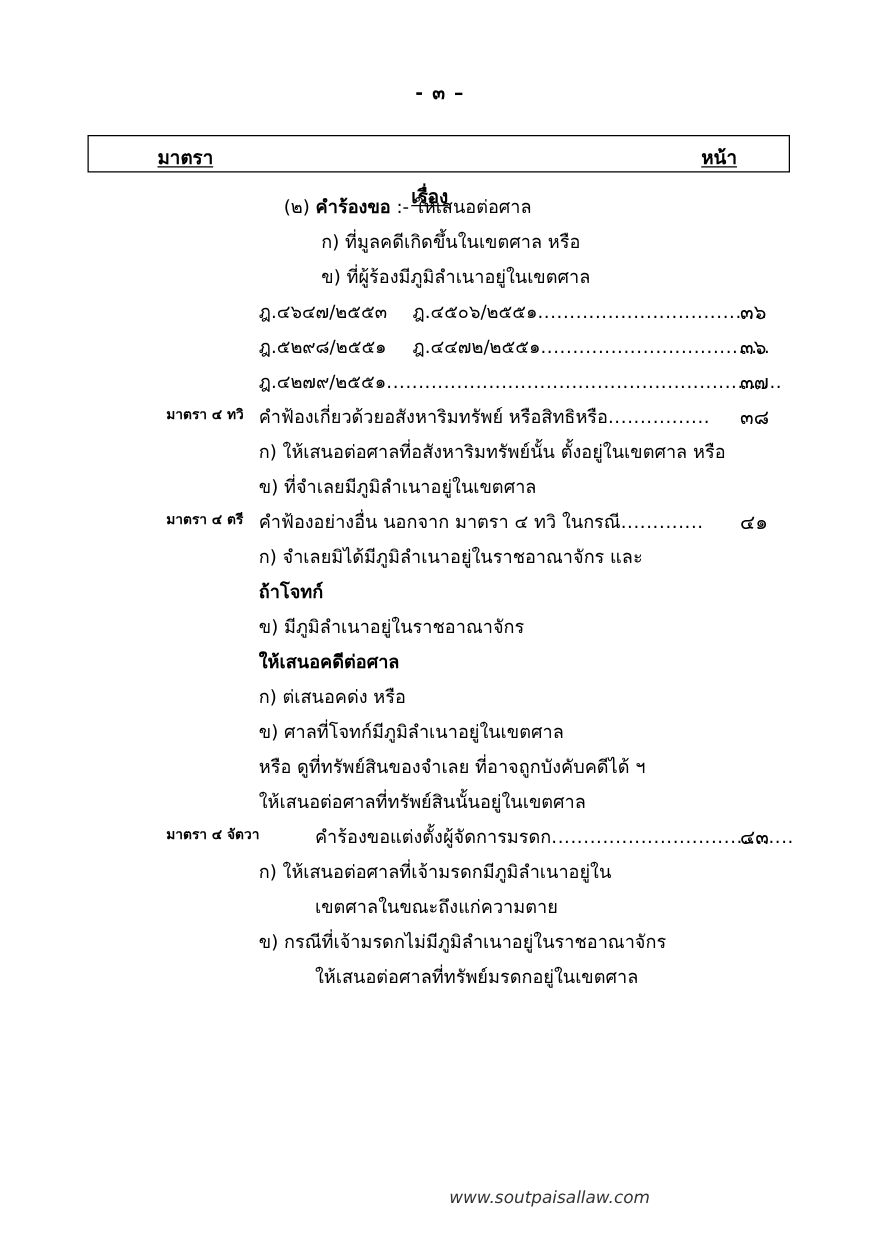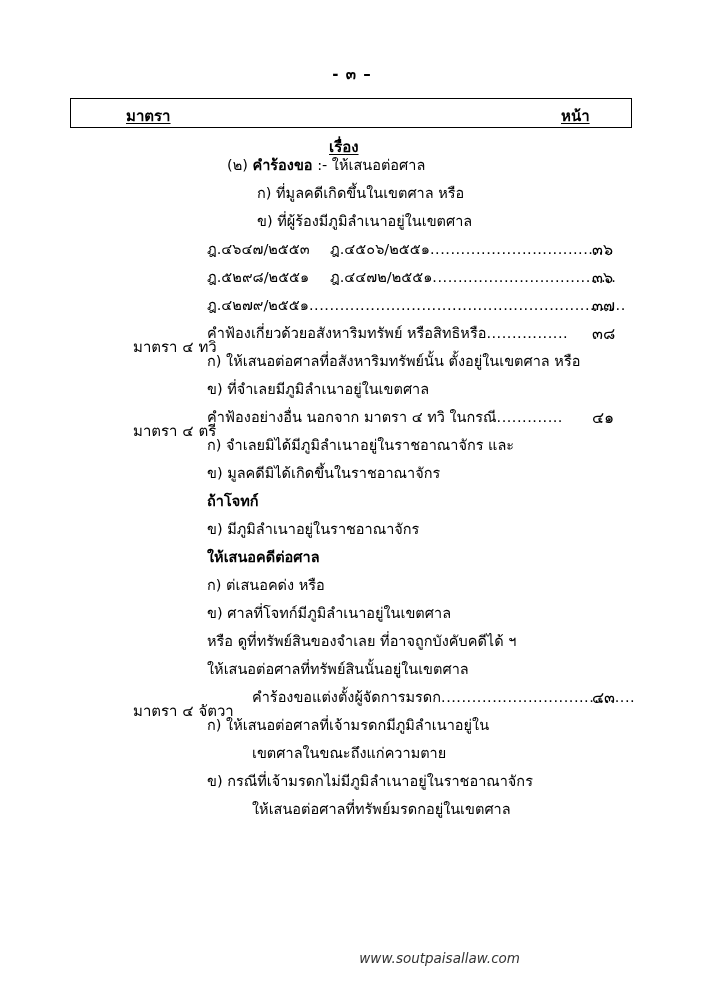--- a/index.html
+++ b/index.html
@@ -39,7 +39,7 @@
   .header-box {
     position: absolute;
     left: 70px;
-    top: 98px;
+    top: 108px;
     width: 562px;
     height: 30px;
     border: 1px solid #000000;

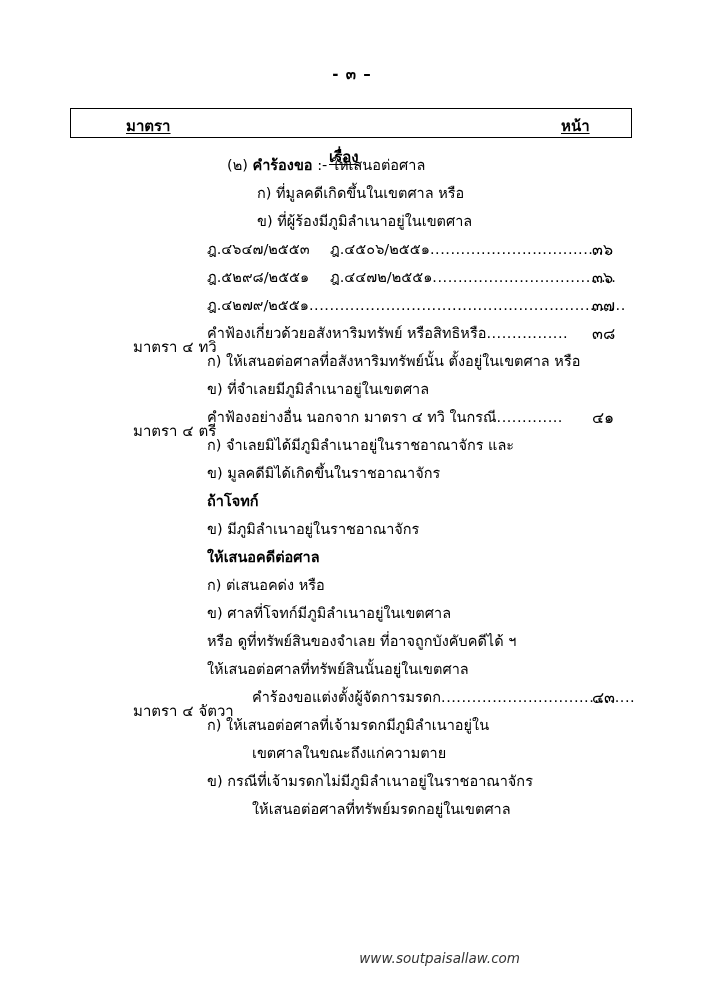--- a/index.html
+++ b/index.html
@@ -83,9 +83,9 @@
   .matra-label {
     position: absolute;
     left: 133px;
-    top: 17px;
-    font-weight: normal;
-    font-size: 15px;
+    top: 4px;
+    font-weight: bold;
+    font-size: 11px;
     white-space: nowrap;
   }
 

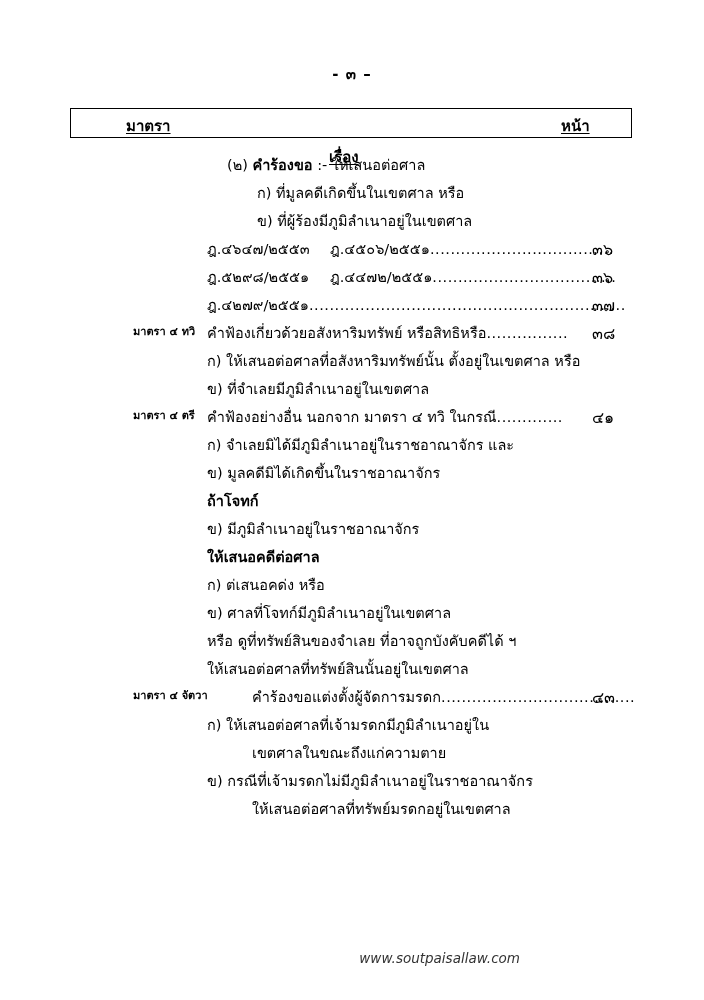--- a/index.html
+++ b/index.html
@@ -204,9 +204,6 @@
       <span class="txt ind-d">ก)  จำเลยมิได้มีภูมิลำเนาอยู่ในราชอาณาจักร  และ</span>
     </div>
 
-    <div class="line">
-      <span class="txt ind-d">ข)  มูลคดีมิได้เกิดขึ้นในราชอาณาจักร</span>
-    </div>
 
     <div class="line">
       <span class="txt ind-d bold">ถ้าโจทก์</span>

